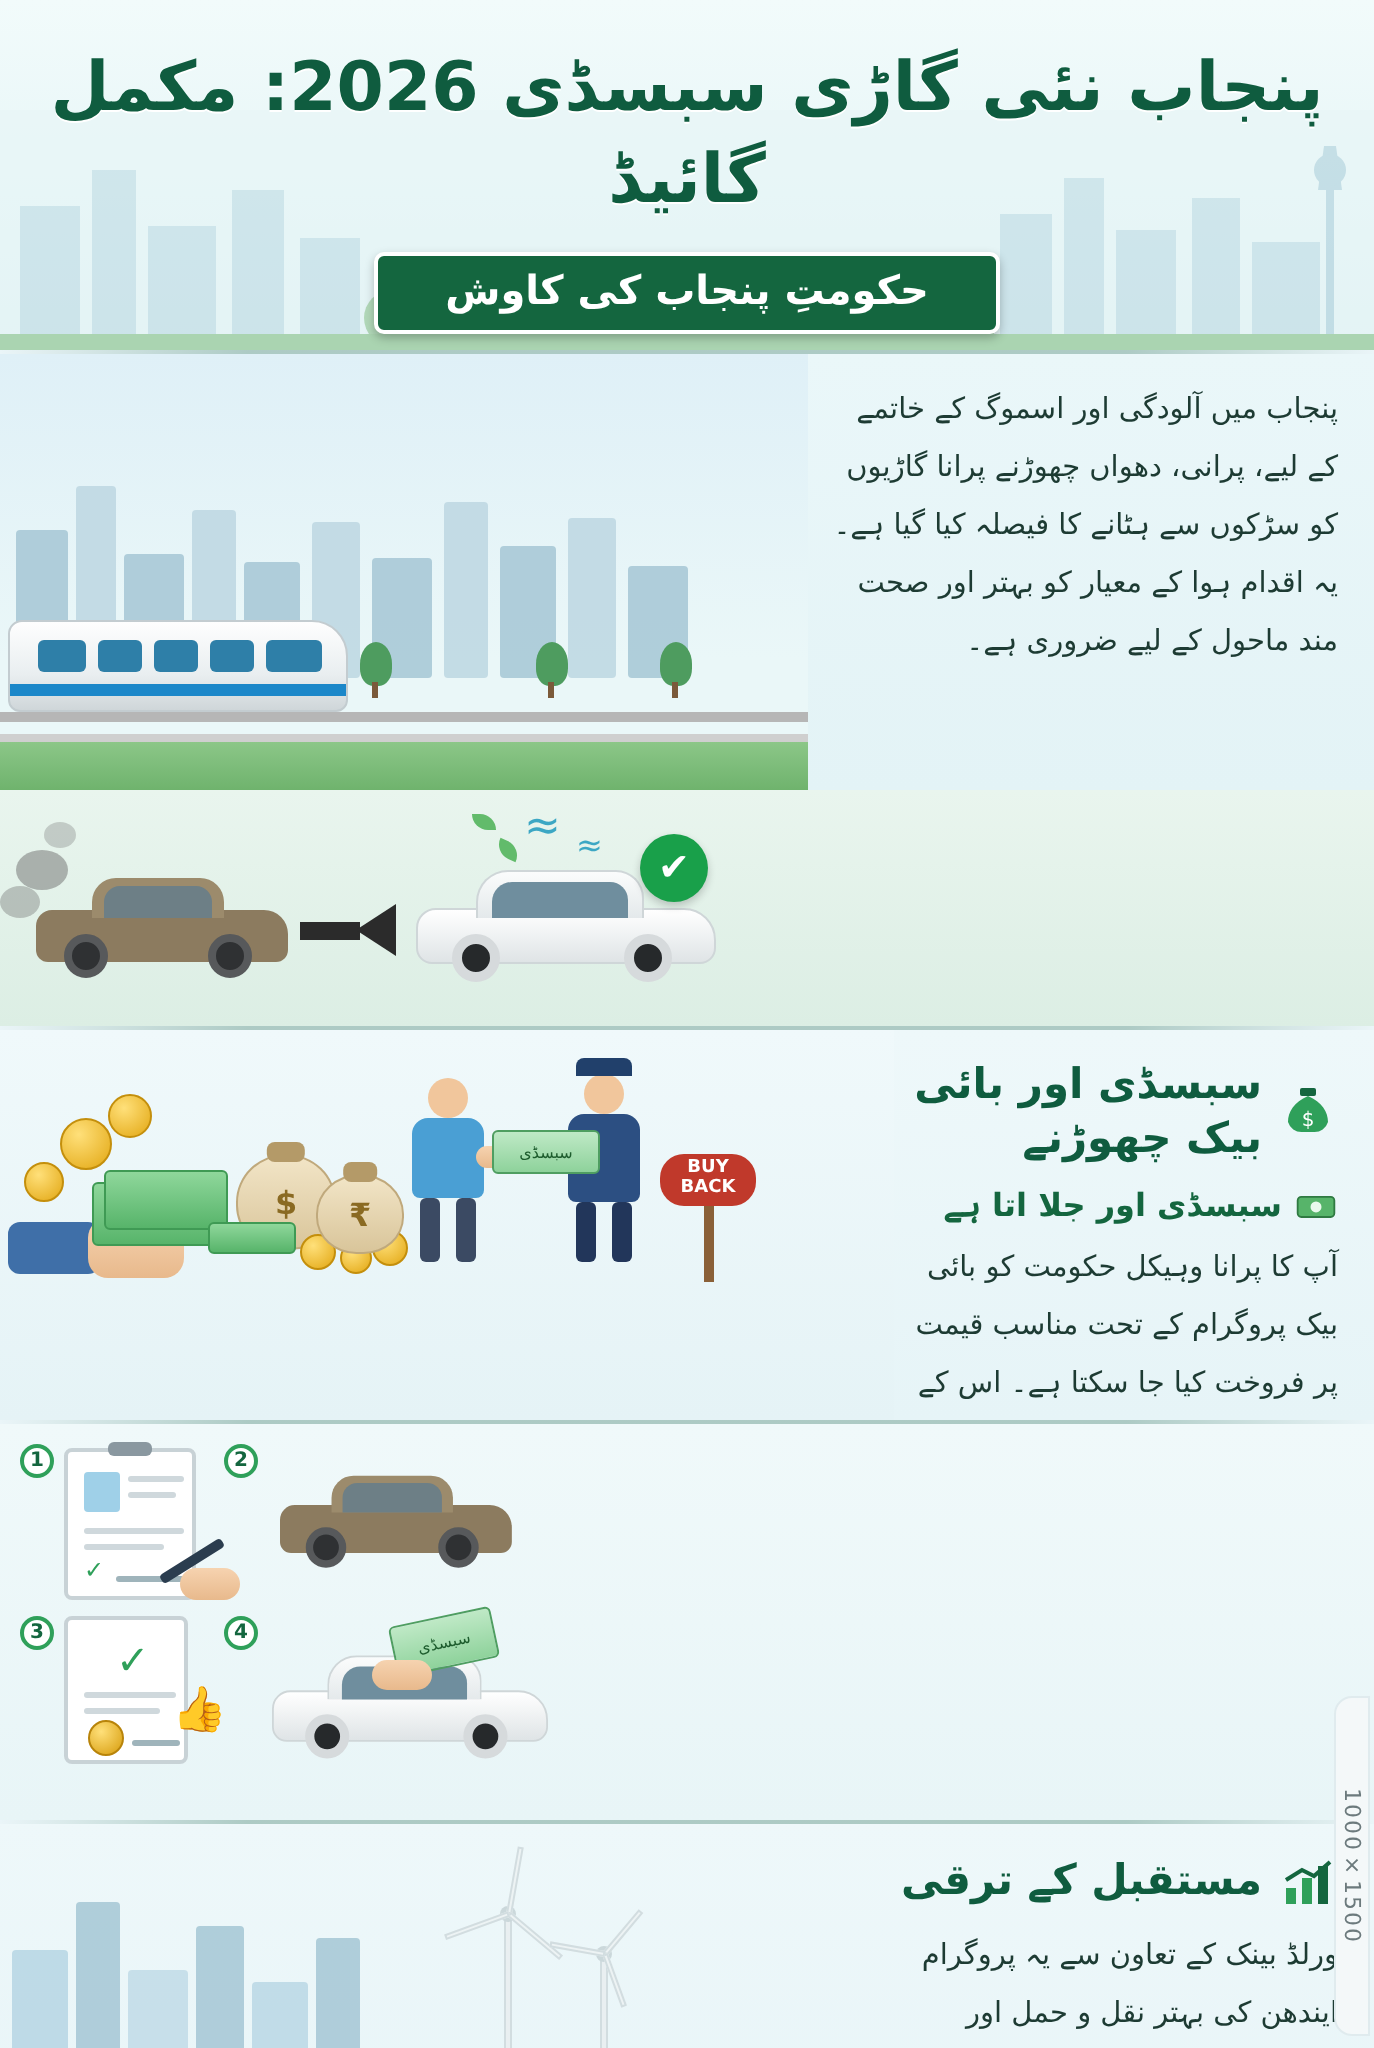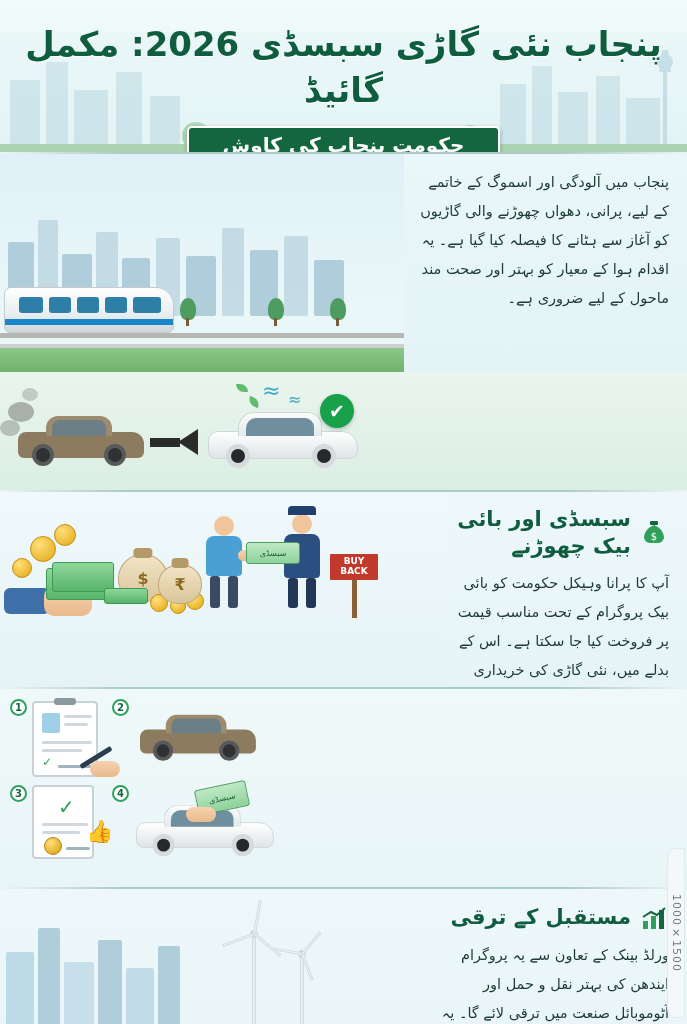--- a/index.html
+++ b/index.html
@@ -21,7 +21,7 @@
   
   .header {
     position: relative;
-    height: 152px;
+    height: 175px;
     background: linear-gradient(180deg, #f2fbfb 0%, #e7f6f7 55%, #dff1f3 100%);
     overflow: hidden;
   }

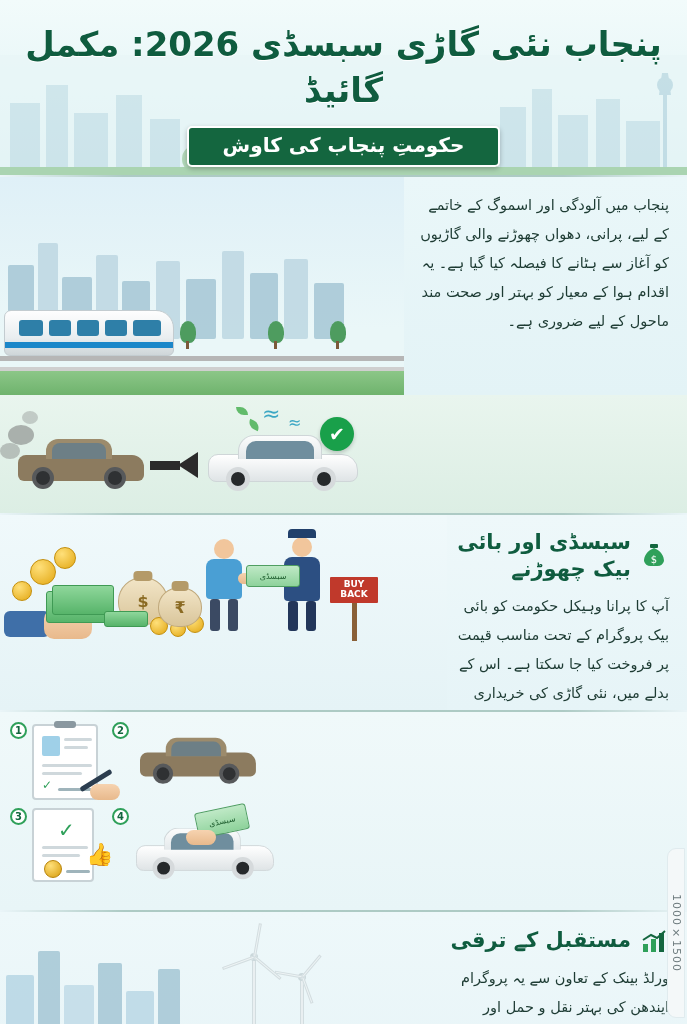--- a/index.html
+++ b/index.html
@@ -342,7 +342,7 @@
 
   <div class="section sec1">
     <div class="sec-text">
-      <div class="sec-body">پنجاب میں آلودگی اور اسموگ کے خاتمے کے لیے، پرانی، دھواں چھوڑنے والی گاڑیوں کو آغاز سے ہٹانے کا فیصلہ کیا گیا ہے۔ یہ اقدام ہوا کے معیار کو بہتر اور صحت مند ماحول کے لیے ضروری ہے۔</div>
+      <div class="sec-body">پنجاب میں آلودگی اور اسموگ کے خاتمے کے لیے، پرانی، دھواں چھوڑنے پرانا گاڑیوں کو سڑکوں سے ہٹانے کا فیصلہ کیا گیا ہے۔ یہ اقدام ہوا کے معیار کو بہتر اور صحت مند ماحول کے لیے ضروری ہے۔</div>
     </div>
 
     <div class="sec-art">

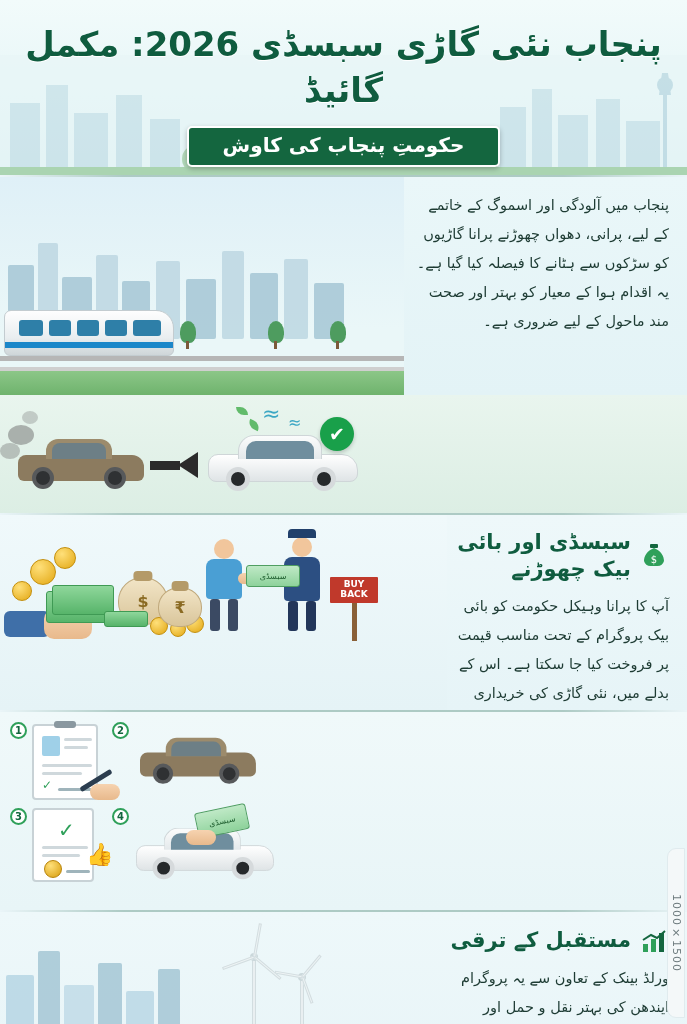--- a/index.html
+++ b/index.html
@@ -249,7 +249,7 @@
   .signpost { position: absolute; }
   .sign {
     background: #c0392b; color: #fff; font-size: 9px; font-weight: bold;
-    padding: 3px 4px; border-radius: 1px; text-align: center; line-height: 1.1;
+    padding: 3px 4px; border-radius: 12px; text-align: center; line-height: 1.1;
     direction: ltr;
   }
   .sign-stem { width: 5px; background: #8a6038; margin: 0 auto; }

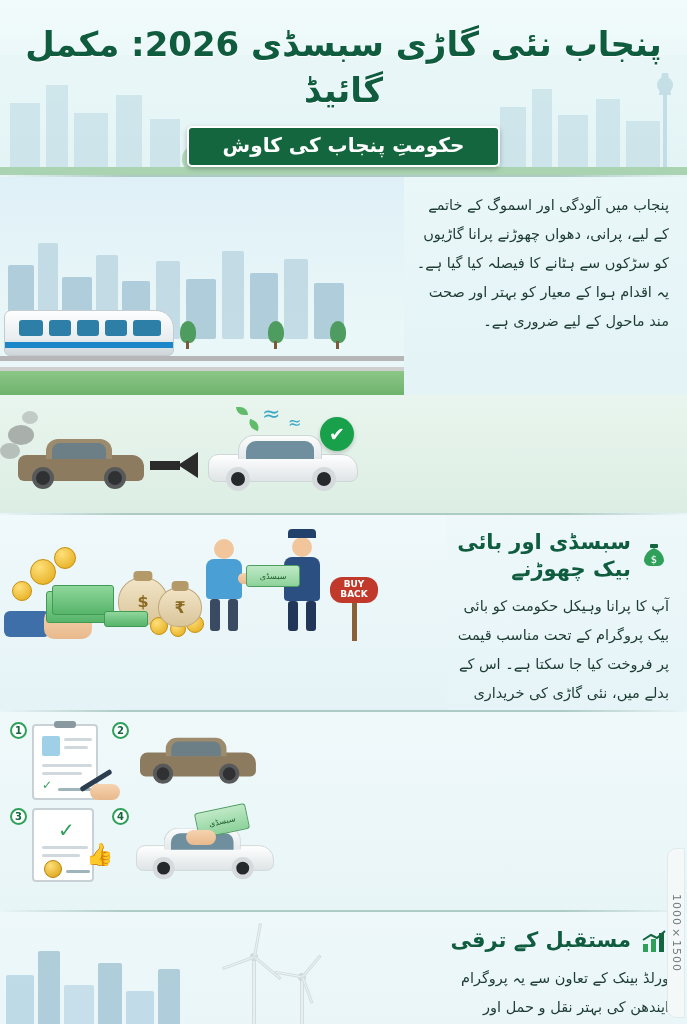--- a/index.html
+++ b/index.html
@@ -424,6 +424,15 @@
         </span>
         <h2>سبسڈی اور بائی بیک چھوڑنے</h2>
       </div>
+      <div style="margin-bottom:6px; display:flex; align-items:center; gap:6px; justify-content:flex-start;">
+        <span class="sec-icon" style="width:22px;height:22px;">
+          <svg viewBox="0 0 24 24" width="22" height="22">
+            <rect x="2" y="7" width="20" height="11" rx="2" fill="#57b46a" stroke="#2f7a42"></rect>
+            <circle cx="12" cy="12.5" r="3" fill="#e9f9ec"></circle>
+          </svg>
+        </span>
+        <div style="font-size:16px; font-weight:bold; color:#14663f;">سبسڈی اور جلا اتا ہے</div>
+      </div>
       <div class="sec-body">آپ کا پرانا وہیکل حکومت کو بائی بیک پروگرام کے تحت مناسب قیمت پر فروخت کیا جا سکتا ہے۔ اس کے بدلے میں، نئی گاڑی کی خریداری پر ایک بڑی رقم کی سبسڈی دی جائے گی۔</div>
     </div>
 

